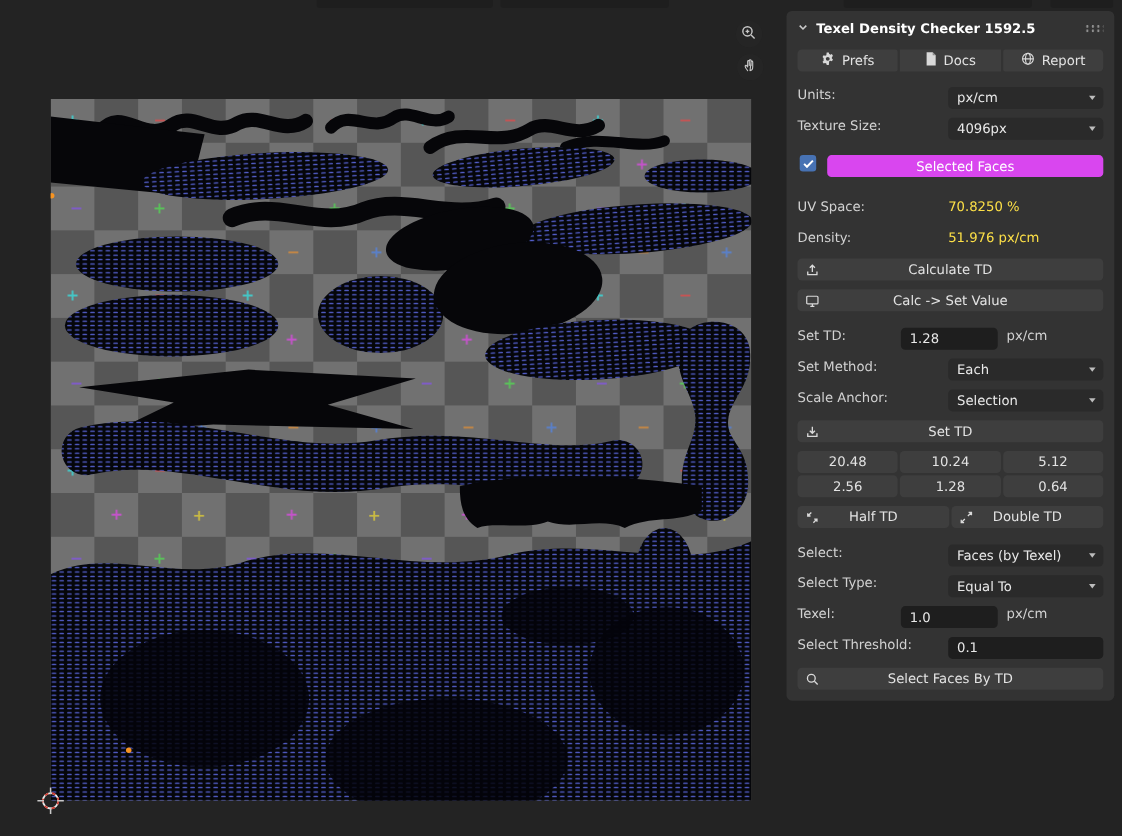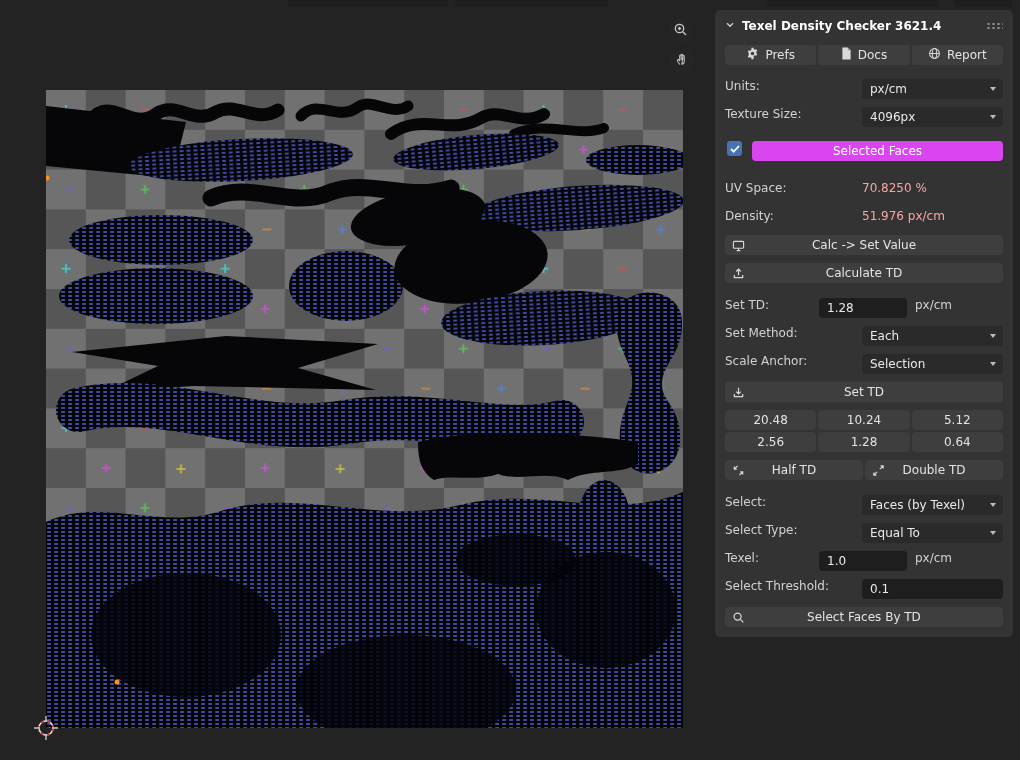--- a/index.html
+++ b/index.html
@@ -180,7 +180,7 @@
             <path d="M2 3.3l3 3 3-3" stroke="#cccccc" stroke-width="1.4" fill="none"></path>
           </svg>
       </span>
-      <span>Texel Density Checker 3621.4</span>
+      <span>Texel Density Checker 1592.5</span>
       <span class="grip"></span>
     </div>
 

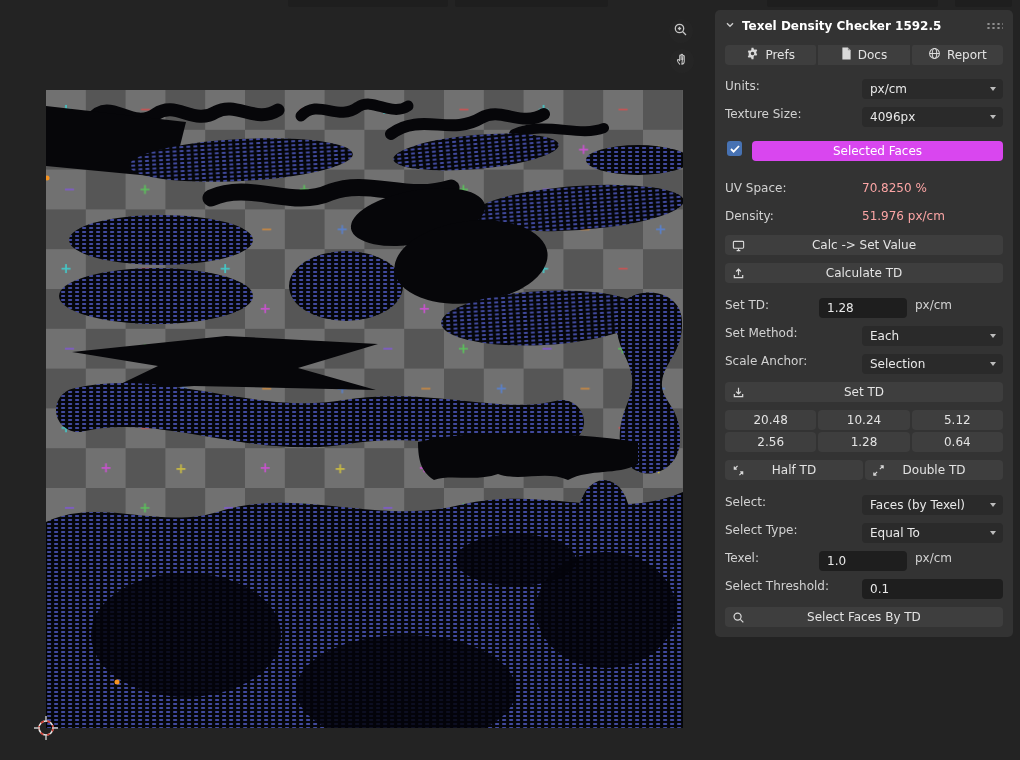--- a/index.html
+++ b/index.html
@@ -53,7 +53,7 @@
             display:flex;align-items:center;justify-content:center;cursor:pointer}
 
   .stat-row{display:flex;align-items:center;height:18px;margin-bottom:10px}
-  .stat-val{width:141px;color:#fca5a5}
+  .stat-val{width:141px;color:#fde047}
 
   input.field{height:20px;background:#1e1e1e;border:none;border-radius:4px;color:#e9e9e9;
               padding:0 8px;font:12px "DejaVu Sans",sans-serif;outline:none}

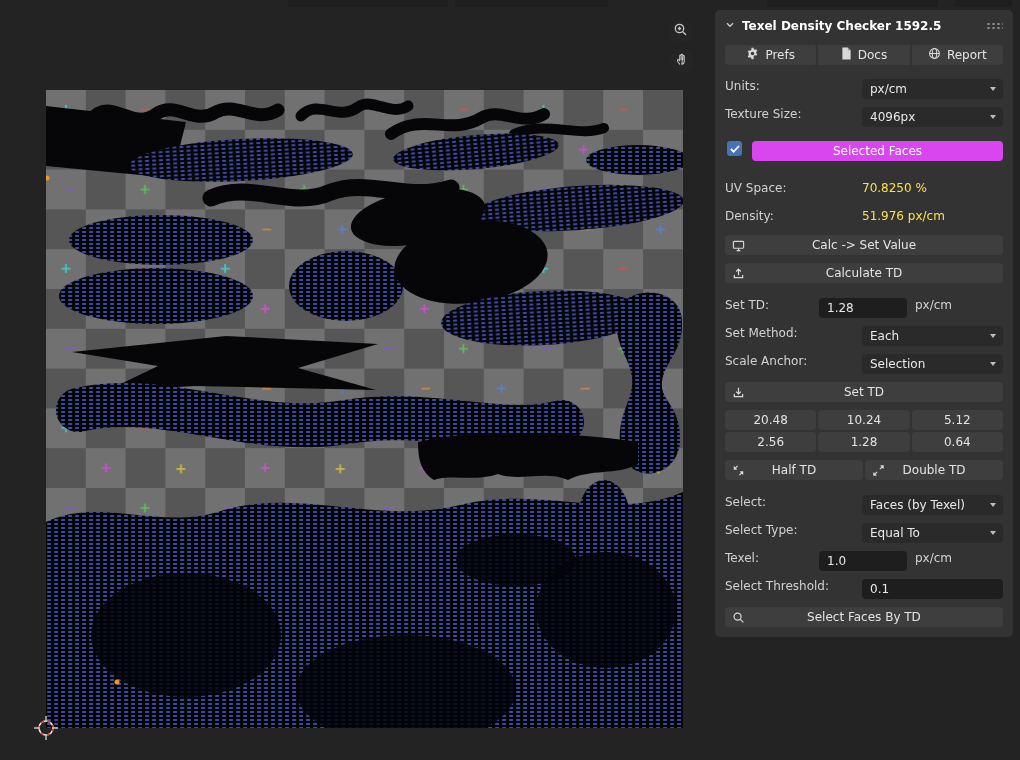--- a/index.html
+++ b/index.html
@@ -251,22 +251,22 @@
     <div class="row">
       <button class="btn">
         <span class="b-icon">
+          <svg width="13" height="13" viewBox="0 0 14 14" fill="none" stroke="#d9d9d9" stroke-width="1.3">
+              <path d="M2.5 8.5v3h9v-3M7 9V2.5M4.5 4.8L7 2.3l2.5 2.5"></path>
+            </svg>
+        </span>
+        <span>Calculate TD</span>
+      </button>
+    </div>
+    <div class="row">
+      <button class="btn">
+        <span class="b-icon">
           <svg width="13" height="13" viewBox="0 0 14 14" fill="none" stroke="#d9d9d9" stroke-width="1.2">
               <rect x="1.5" y="2.5" width="11" height="7.5" rx="1"></rect>
               <path d="M5 12.5h4M7 10v2.5"></path>
             </svg>
         </span>
         <span>Calc -&gt; Set Value</span>
-      </button>
-    </div>
-    <div class="row">
-      <button class="btn">
-        <span class="b-icon">
-          <svg width="13" height="13" viewBox="0 0 14 14" fill="none" stroke="#d9d9d9" stroke-width="1.3">
-              <path d="M2.5 8.5v3h9v-3M7 9V2.5M4.5 4.8L7 2.3l2.5 2.5"></path>
-            </svg>
-        </span>
-        <span>Calculate TD</span>
       </button>
     </div>
 

